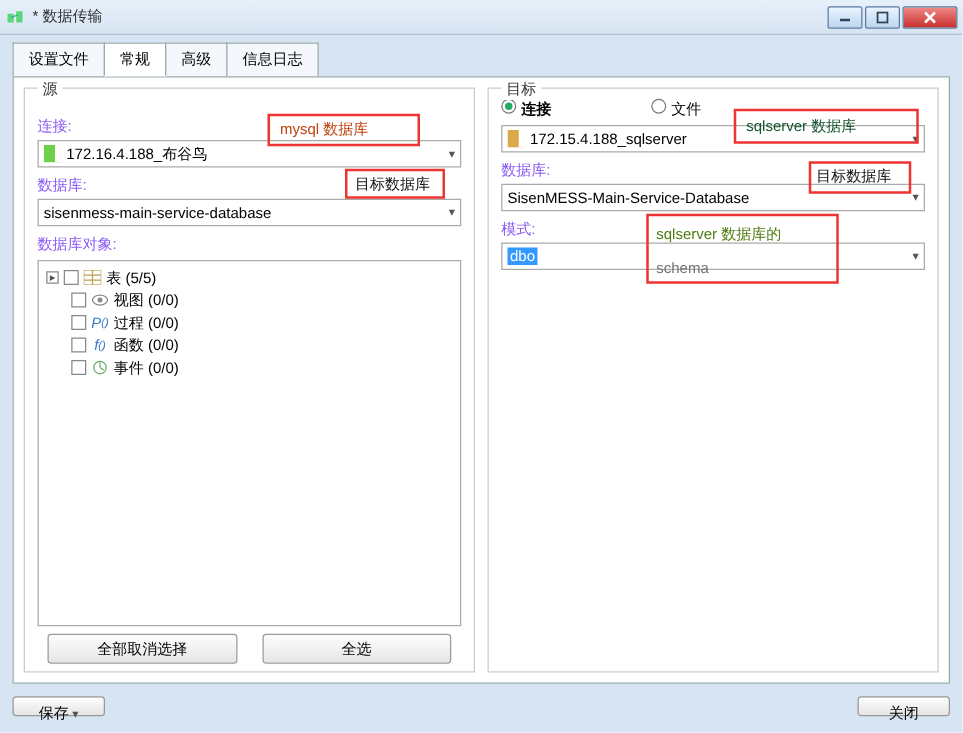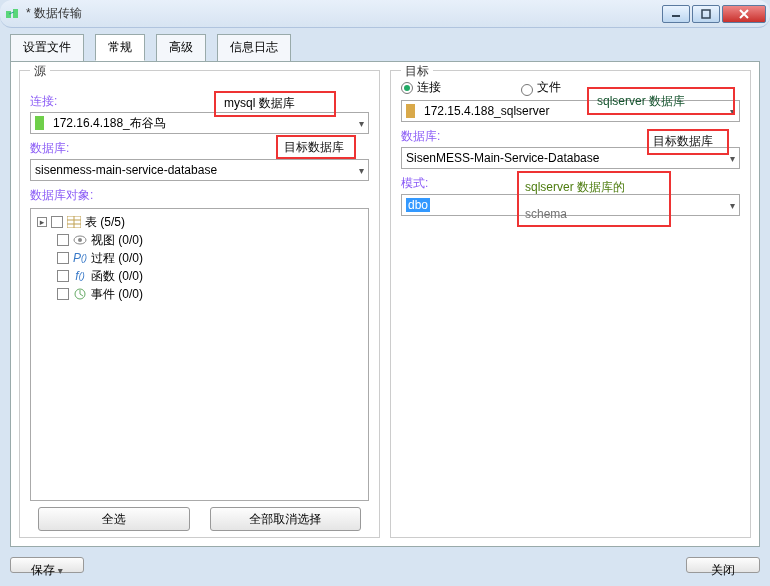--- a/index.html
+++ b/index.html
@@ -5,7 +5,7 @@
 * { box-sizing: border-box; margin: 0; padding: 0; font-family: "Microsoft YaHei", "SimSun", sans-serif; font-size: 12px; }
 body { background: #d7e4f2; width: 770px; height: 586px; overflow: hidden; }
 
-.titlebar { height: 28px; background: linear-gradient(#e8f0fa, #d7e4f2); display: flex; align-items: center; padding: 0 4px; border-bottom: 1px solid #b0c4de; border-radius: 12px; }
+.titlebar { height: 28px; background: linear-gradient(#e8f0fa, #d7e4f2); display: flex; align-items: center; padding: 0 4px; border-bottom: 1px solid #b0c4de; }
 .titlebar .icon { width: 16px; height: 16px; margin-right: 6px; display: flex; align-items: center; justify-content: center; }
 .titlebar .title { flex: 1; color: #333; }
 .titlebar .win-btns { display: flex; gap: 2px; }

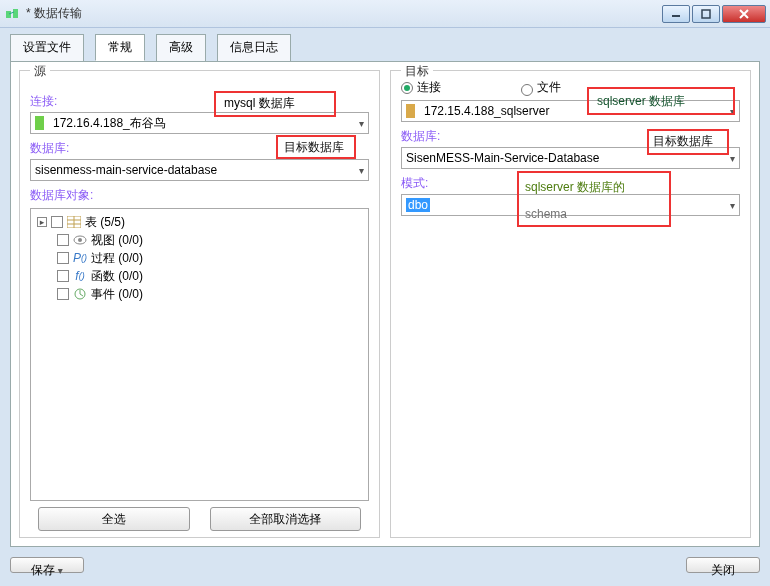--- a/index.html
+++ b/index.html
@@ -14,7 +14,7 @@
 .win-max { background: linear-gradient(#eaf4ff, #bcd6f0); }
 .win-close { width: 44px; background: linear-gradient(#e88, #c9302c); color: #fff; font-weight: bold; }
 
-.tabs { display: flex; padding: 6px 10px 0 10px; gap: 12px; }
+.tabs { display: flex; padding: 6px 10px 0 10px; gap: 0; }
 .tab { padding: 4px 12px; border: 1px solid #9aa; border-bottom: none; background: #f4f7fb; margin-right: -1px; cursor: default; }
 .tab.active { background: #fff; border-bottom: 1px solid #fff; position: relative; z-index: 2; }
 

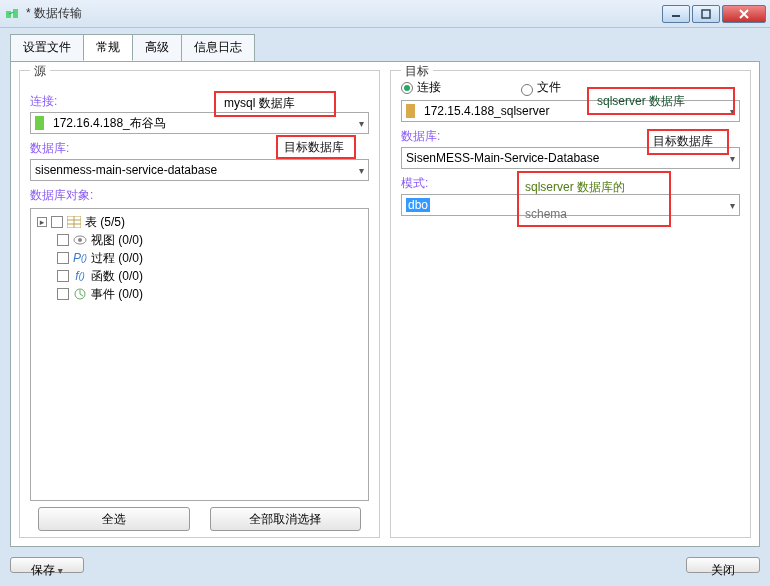--- a/index.html
+++ b/index.html
@@ -186,7 +186,7 @@
     <span class="panel-title">目标</span>
 
     <div class="row-radio" style="margin-top:0;">
-      <label style="display:flex;align-items:center;">
+      <label style="display:flex;align-items:flex-start;font-weight:bold;">
           <span class="radio checked"></span>
           <span>连接</span>
         </label>

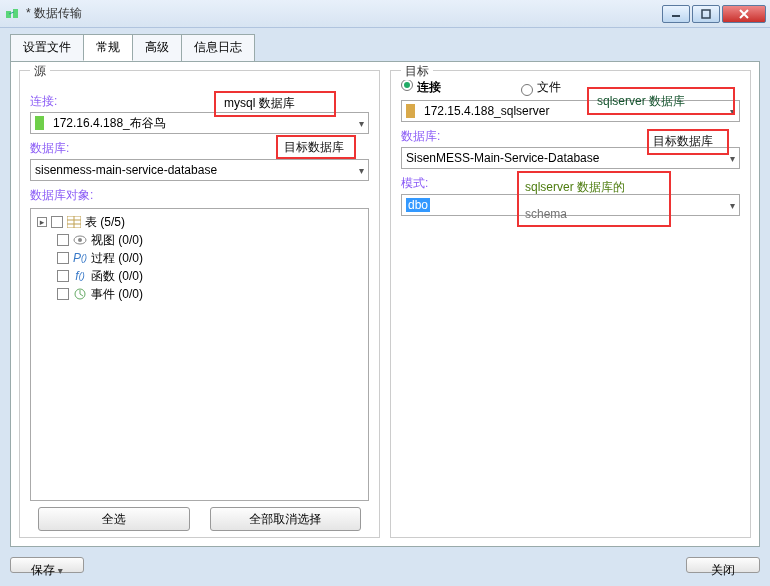--- a/index.html
+++ b/index.html
@@ -190,7 +190,7 @@
           <span class="radio checked"></span>
           <span>连接</span>
         </label>
-      <label style="display:flex;align-items:flex-end;">
+      <label style="display:flex;align-items:flex-start;">
           <span class="radio"></span>
           <span>文件</span>
         </label>

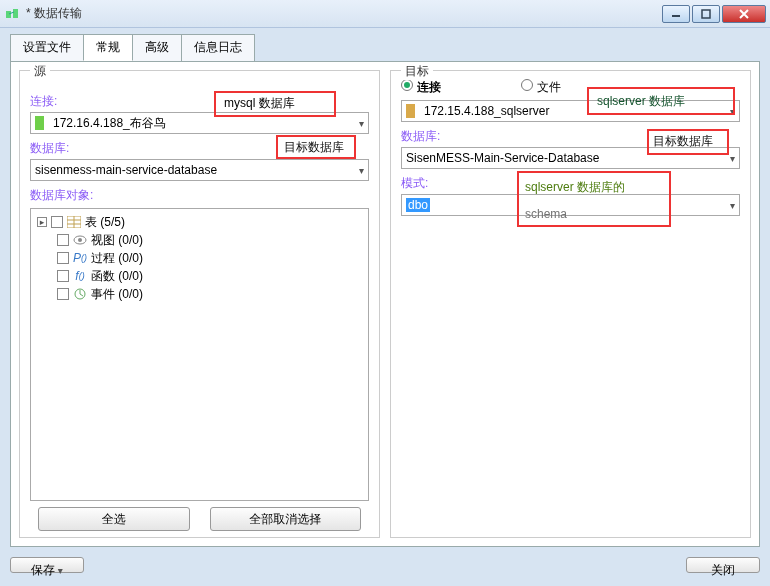--- a/index.html
+++ b/index.html
@@ -178,7 +178,7 @@
 
     <div class="redbox" style="top:20px; left:194px; width:122px; height:26px;"></div>
     <div class="redbox" style="top:64px; left:256px; width:80px; height:24px;"></div>
-    <span style="position:absolute; top:24px; left:204px; color:#000000;">mysql 数据库</span>
+    <span style="position:absolute; top:24px; left:204px; color:#c2410c;">mysql 数据库</span>
     <span style="position:absolute; top:68px; left:264px; color:#111;">目标数据库</span>
   </div>
 

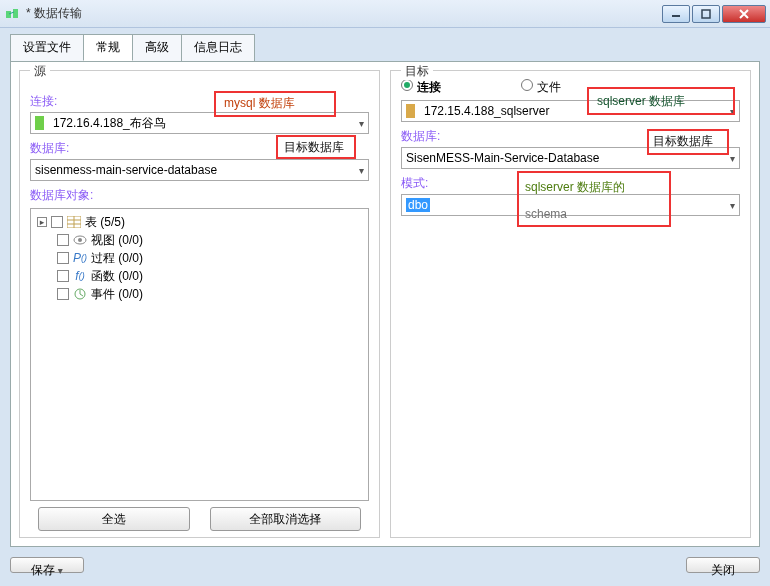--- a/index.html
+++ b/index.html
@@ -172,8 +172,8 @@
     </div>
 
     <div class="btn-row">
+      <div class="btn">全部取消选择</div>
       <div class="btn">全选</div>
-      <div class="btn">全部取消选择</div>
     </div>
 
     <div class="redbox" style="top:20px; left:194px; width:122px; height:26px;"></div>

